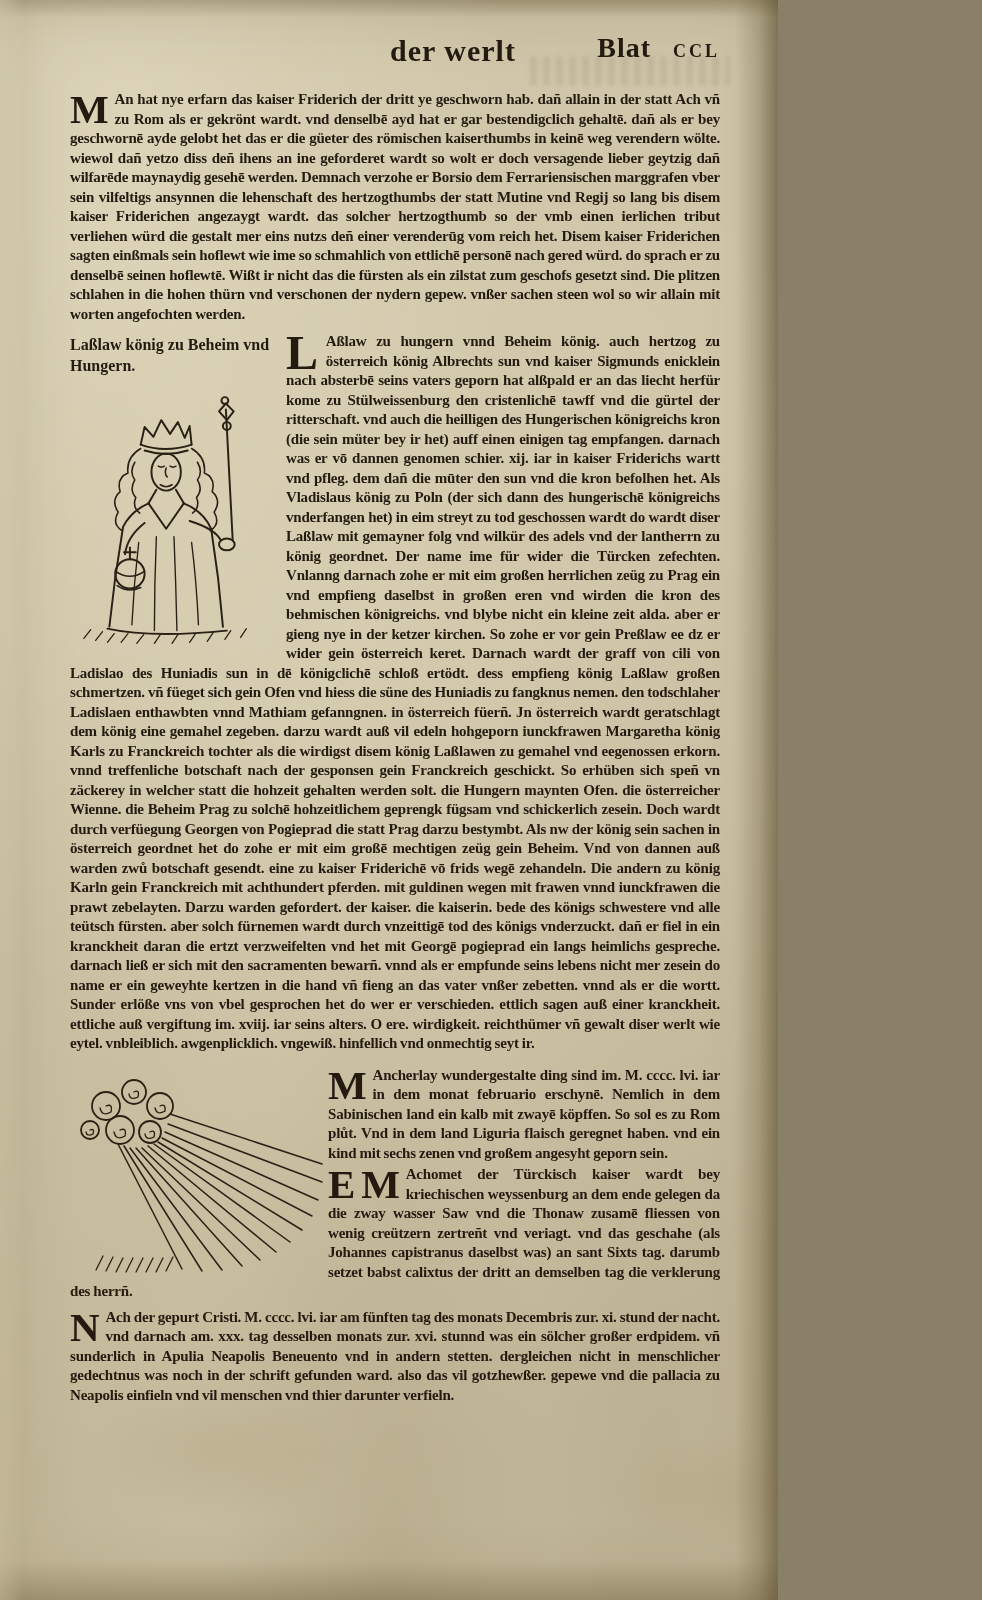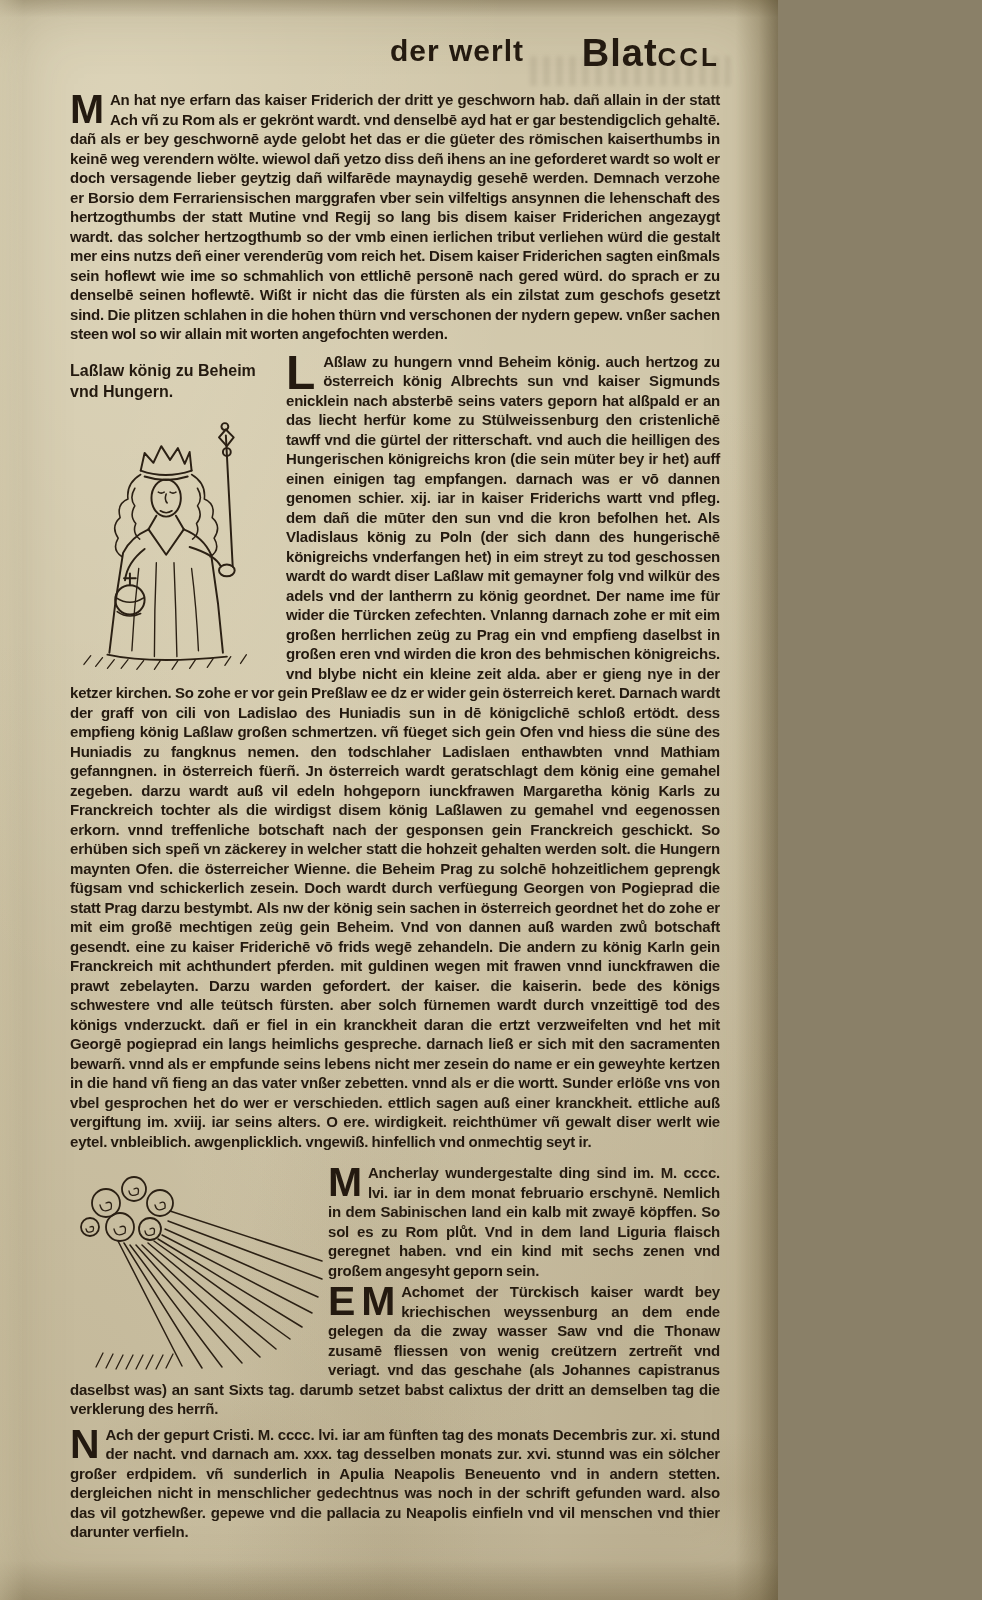--- a/index.html
+++ b/index.html
@@ -5,7 +5,7 @@
   html,body{margin:0;padding:0;background:#8a8068;}
   .scan{
     position:relative;width:778px;height:1600px;overflow:hidden;
-    font-family:Liberation Sans, sans-serif;
+    font-family:Liberation Serif, serif;
     background-color:#cfc5a8;
     background-image:
       radial-gradient(ellipse at 16% 10%, rgba(255,250,228,.28), transparent 42%),

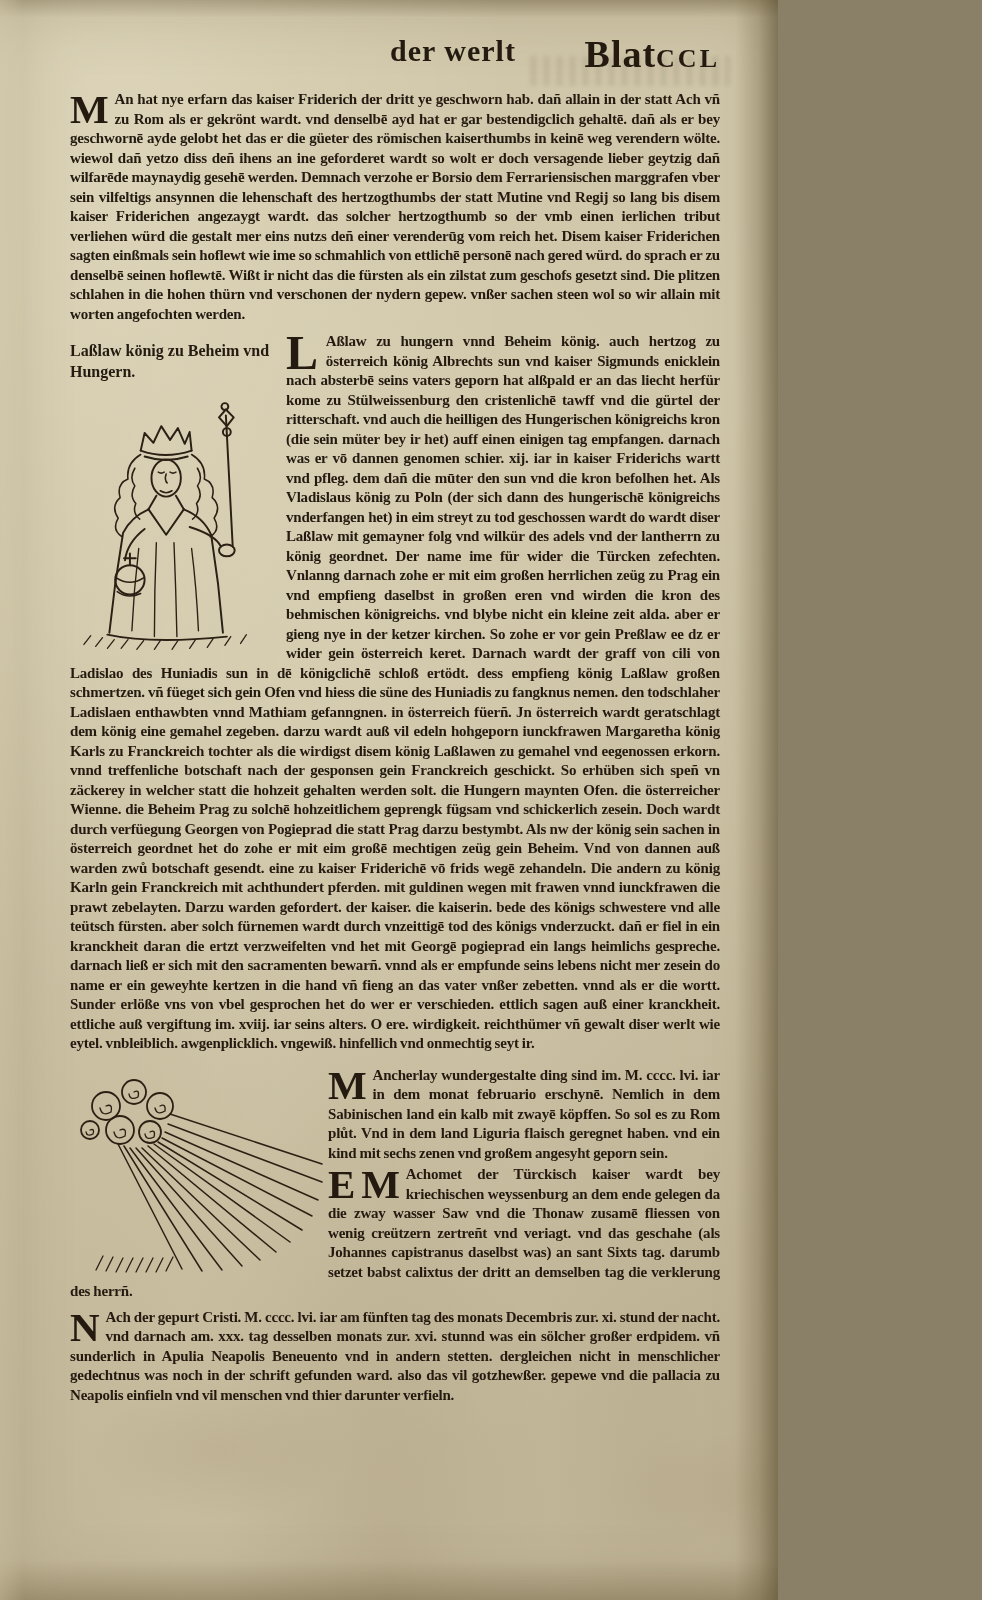--- a/index.html
+++ b/index.html
@@ -22,7 +22,7 @@
   .header{position:relative;height:56px;}
   .running-title{position:absolute;left:320px;top:6px;font-size:30px;font-weight:bold;letter-spacing:1px;}
   .folio{position:absolute;right:0;top:4px;font-weight:bold;}
-  .folio-label{font-size:38px;letter-spacing:1px;}
+  .folio-label{font-size:28px;letter-spacing:1px;}
   .folio-num{font-size:26px;letter-spacing:3px;}
   .bleed{position:absolute;left:460px;top:28px;width:200px;height:30px;opacity:.14;filter:blur(2px);
     background:repeating-linear-gradient(90deg, rgba(70,60,40,.7) 0 7px, transparent 7px 13px);}

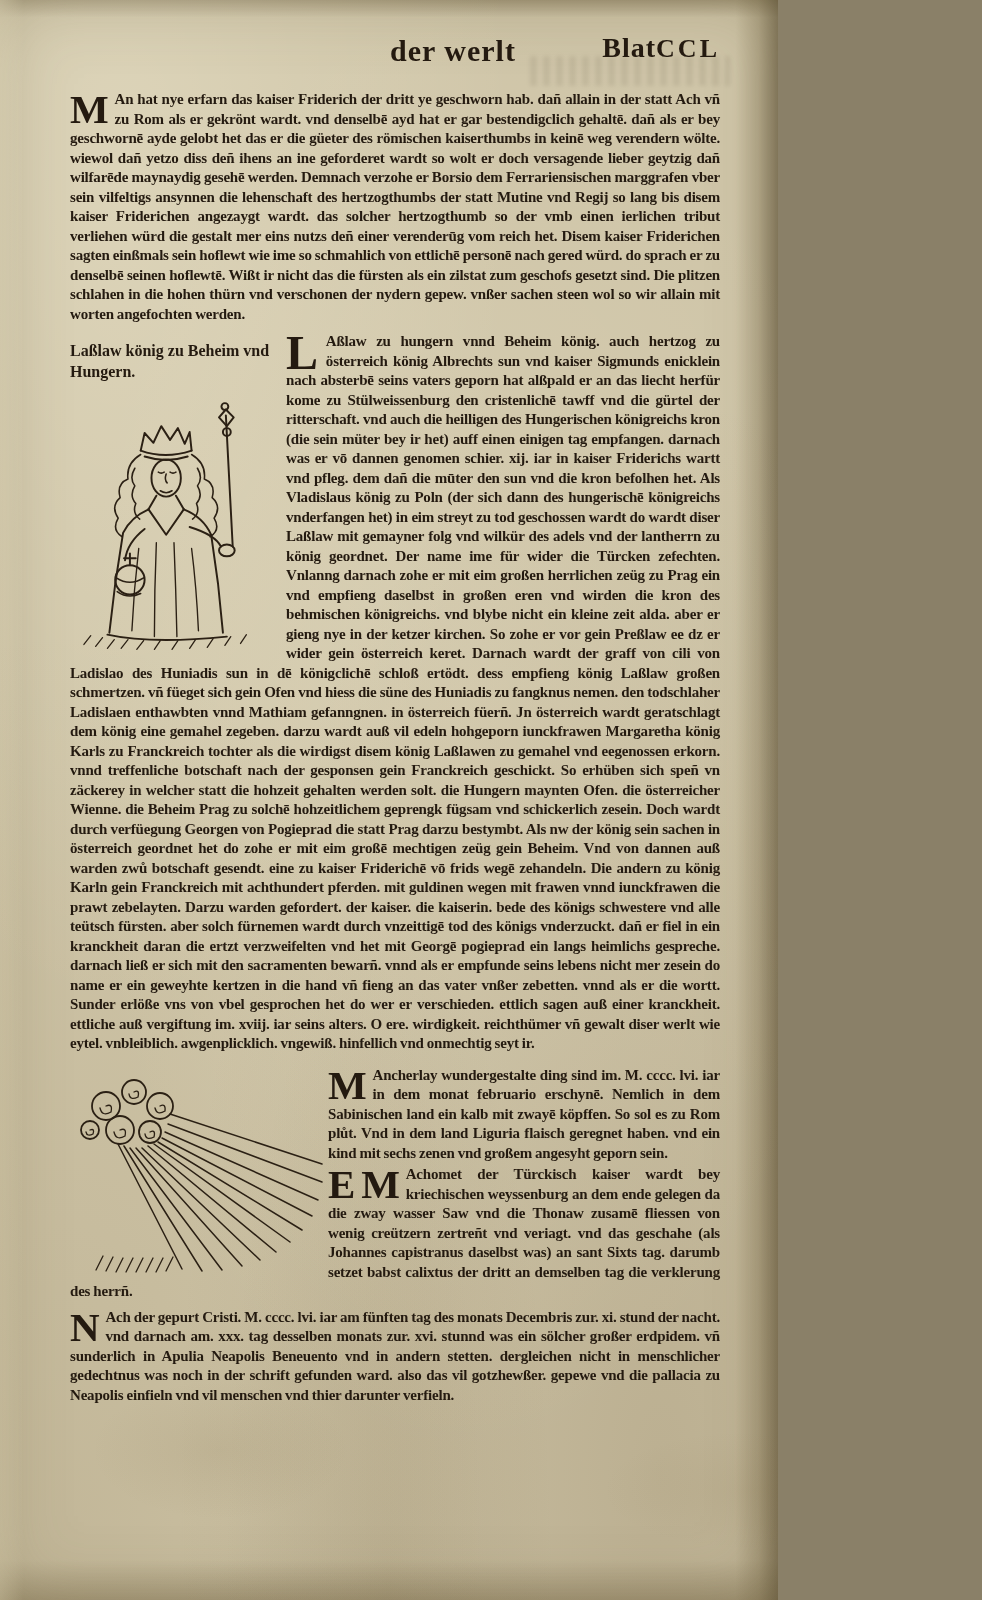--- a/index.html
+++ b/index.html
@@ -23,7 +23,7 @@
   .running-title{position:absolute;left:320px;top:6px;font-size:30px;font-weight:bold;letter-spacing:1px;}
   .folio{position:absolute;right:0;top:4px;font-weight:bold;}
   .folio-label{font-size:28px;letter-spacing:1px;}
-  .folio-num{font-size:26px;letter-spacing:3px;}
+  .folio-num{font-size:18px;letter-spacing:3px;margin-left:22px;}
   .bleed{position:absolute;left:460px;top:28px;width:200px;height:30px;opacity:.14;filter:blur(2px);
     background:repeating-linear-gradient(90deg, rgba(70,60,40,.7) 0 7px, transparent 7px 13px);}
   .para{

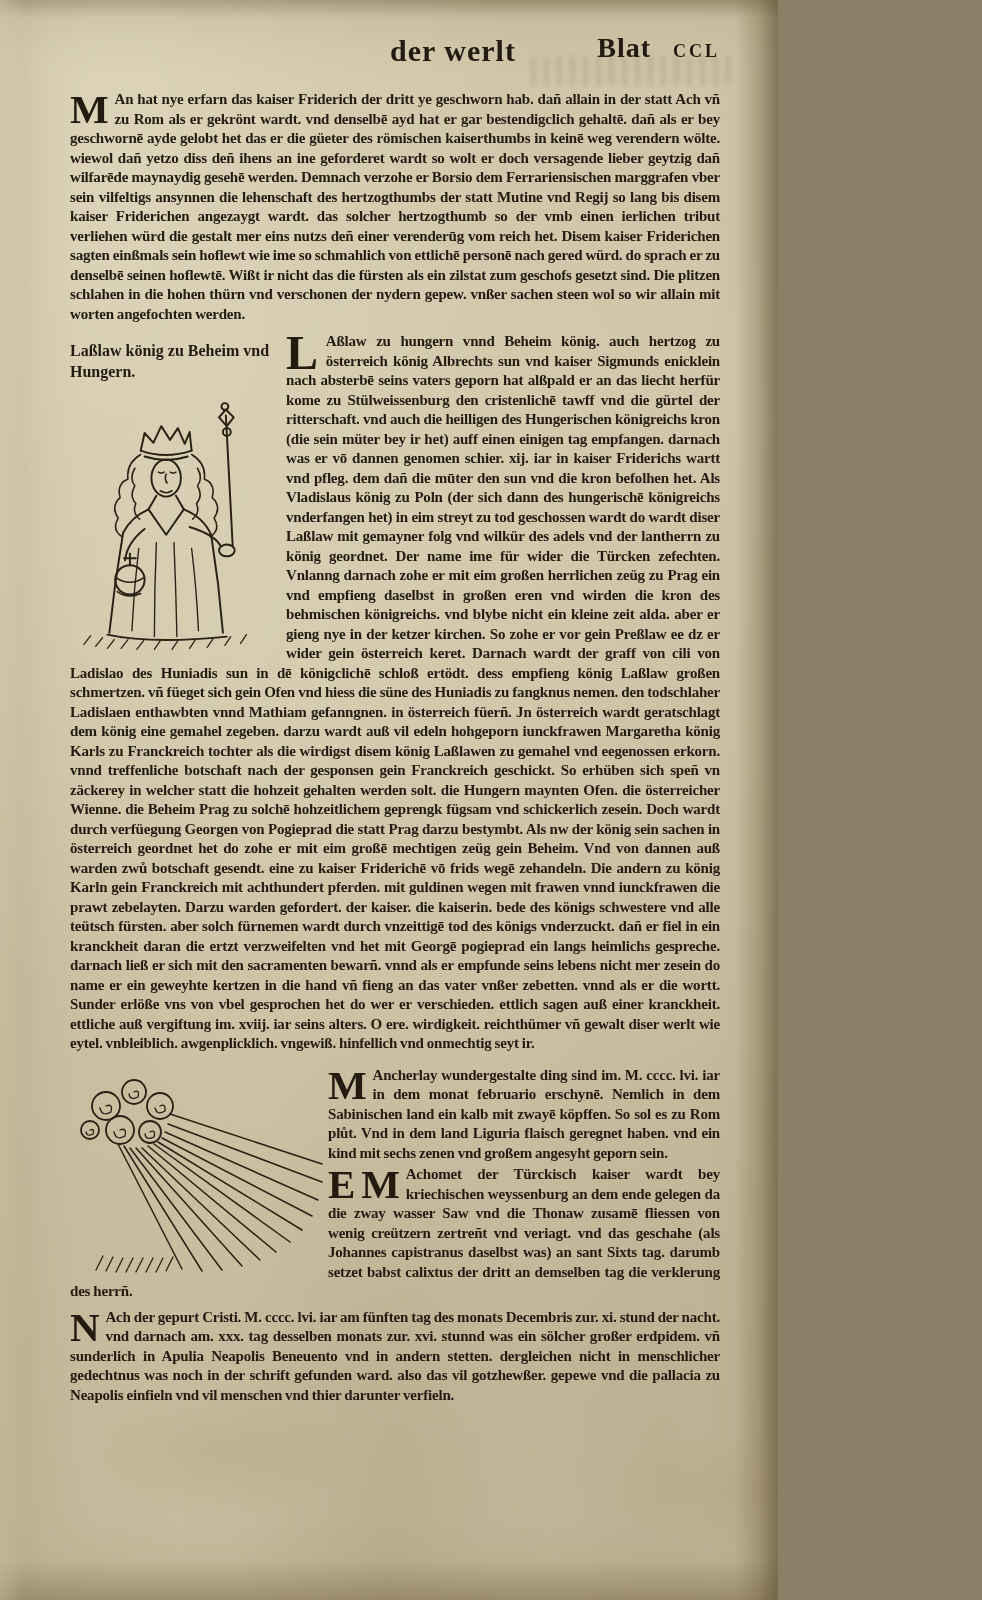--- a/index.html
+++ b/index.html
@@ -33,7 +33,7 @@
   .p1{margin-top:6px;margin-bottom:8px;}
   .dropcap{float:left;font-weight:bold;font-size:41px;line-height:33px;padding:3px 6px 0 0;}
   .dropcap.big{font-size:48px;line-height:36px;padding-right:8px;}
-  .leftcol{float:left;width:206px;margin:8px 10px 4px 0;}
+  .leftcol{float:left;width:206px;margin:2px 10px 4px 0;}
   .margin-note{font-size:16px;line-height:21px;font-weight:bold;width:200px;}
   .king-wrap{margin:16px 0 0 10px;}
   .sec3{margin-top:12px;}

